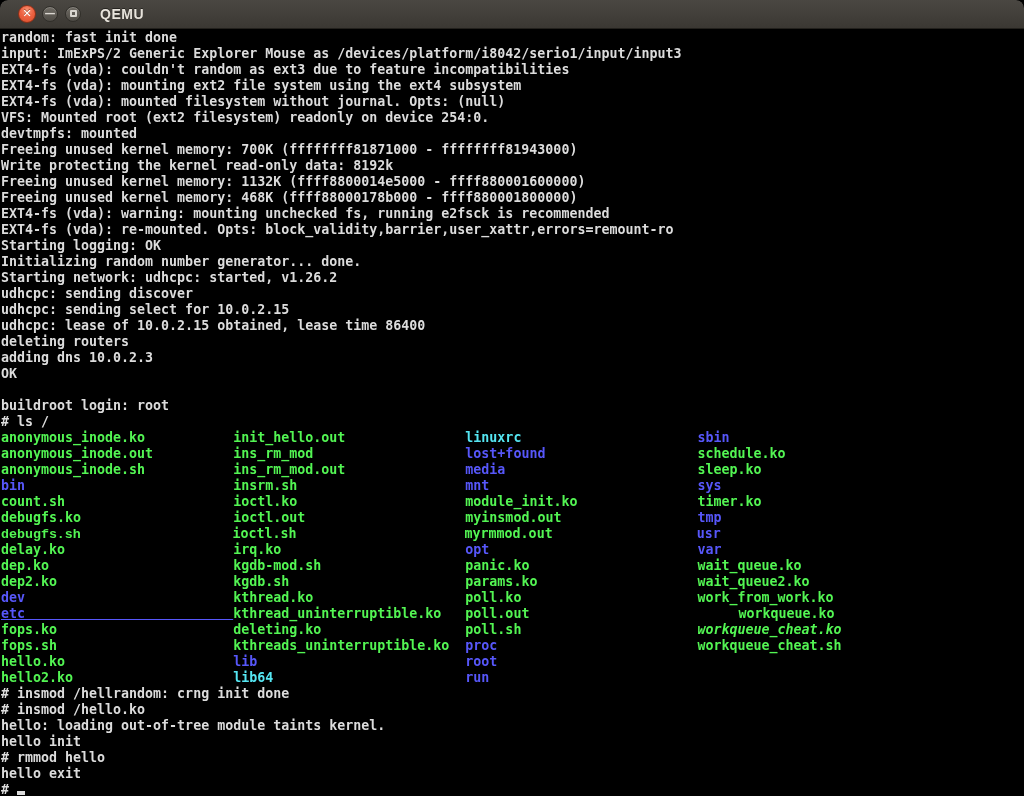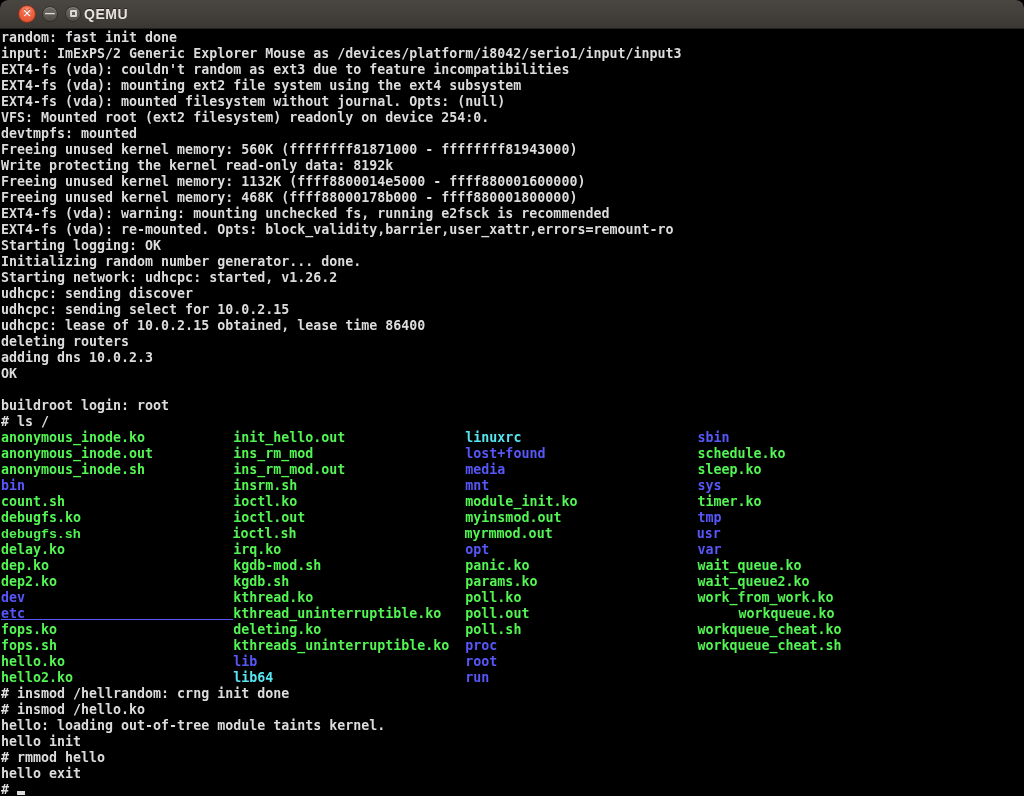--- a/index.html
+++ b/index.html
@@ -22,7 +22,7 @@
   .tb-max { left:65px; }
   .tb-max .sq { display:block; width:7px; height:7px; border:2px solid #d9d6d0;
     border-radius:1px; margin:3px auto 0; }
-  .tb-title { position:absolute; left:84px; top:0; height:36px;
+  .tb-title { position:absolute; left:100px; top:0; height:36px;
     font:bold 14px/28px "Liberation Sans", sans-serif; color:#e8e4dc;
     text-shadow:0 -1px 0 #262420; letter-spacing:.5px; }
 

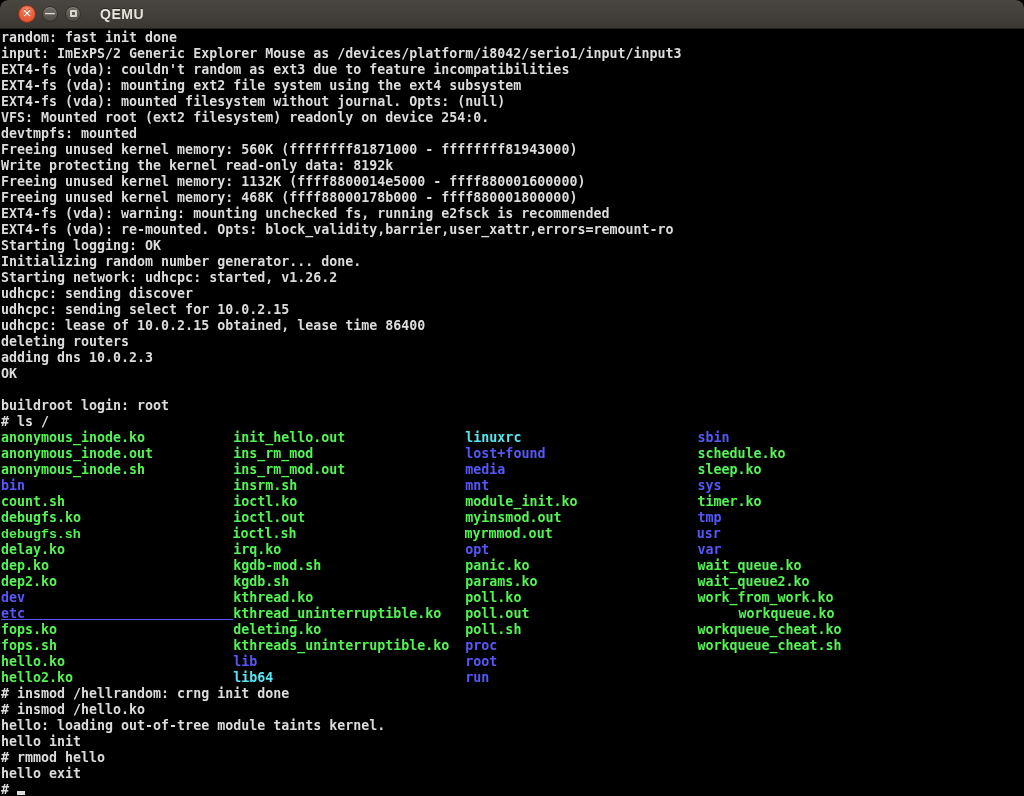--- a/index.html
+++ b/index.html
@@ -59,7 +59,7 @@
       <div class="tl"><span>EXT4-fs (vda): mounted filesystem without journal. Opts: (null)</span></div>
       <div class="tl"><span>VFS: Mounted root (ext2 filesystem) readonly on device 254:0.</span></div>
       <div class="tl"><span>devtmpfs: mounted</span></div>
-      <div class="tl"><span>Freeing unused kernel memory: 560K (ffffffff81871000 - ffffffff81943000)</span></div>
+      <div class="tl"><span>Freeing unused kernel memory: 700K (ffffffff81871000 - ffffffff81943000)</span></div>
       <div class="tl"><span>Write protecting the kernel read-only data: 8192k</span></div>
       <div class="tl"><span>Freeing unused kernel memory: 1132K (ffff8800014e5000 - ffff880001600000)</span></div>
       <div class="tl"><span>Freeing unused kernel memory: 468K (ffff88000178b000 - ffff880001800000)</span></div>

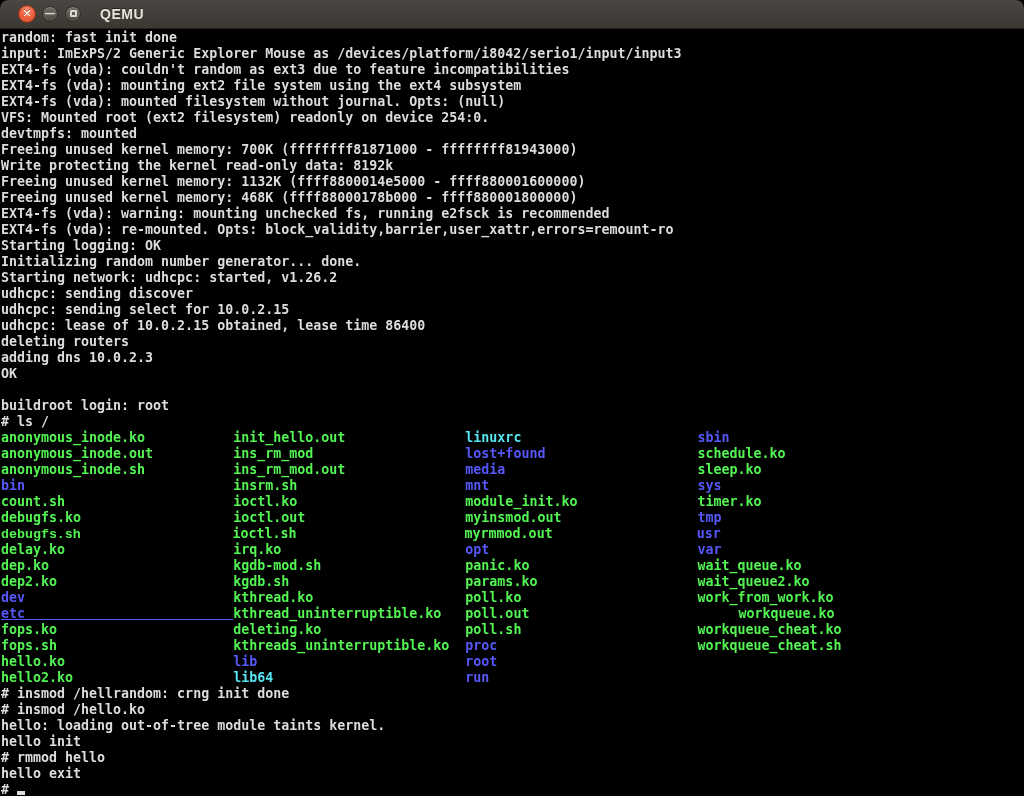--- a/index.html
+++ b/index.html
@@ -89,7 +89,7 @@
       <div class="tl"><span style="color: rgb(83, 245, 83);">dep2.ko                      </span><span style="color: rgb(83, 245, 83);">kgdb.sh                      </span><span style="color: rgb(83, 245, 83);">params.ko                    </span><span style="color: rgb(83, 245, 83);">wait_queue2.ko</span></div>
       <div class="tl"><span style="color: rgb(87, 87, 250);">dev                          </span><span style="color: rgb(83, 245, 83);">kthread.ko                   </span><span style="color: rgb(83, 245, 83);">poll.ko                      </span><span style="color: rgb(83, 245, 83);">work_from_work.ko</span></div>
       <div class="tl"><span style="color: rgb(87, 87, 250); text-decoration: underline;">etc                          </span><span style="color: rgb(83, 245, 83);">kthread_uninterruptible.ko   </span><span style="color: rgb(83, 245, 83);">poll.out                     </span><span style="color: rgb(83, 245, 83); padding-left: 41px;">workqueue.ko</span></div>
-      <div class="tl"><span style="color: rgb(83, 245, 83);">fops.ko                      </span><span style="color: rgb(83, 245, 83);">deleting.ko                  </span><span style="color: rgb(83, 245, 83);">poll.sh                      </span><span style="color: rgb(83, 245, 83);">workqueue_cheat.ko</span></div>
+      <div class="tl"><span style="color: rgb(83, 245, 83);">fops.ko                      </span><span style="color: rgb(83, 245, 83);">deleting.ko                  </span><span style="color: rgb(83, 245, 83);">poll.sh                      </span><span style="color: rgb(83, 245, 83); font-style: italic;">workqueue_cheat.ko</span></div>
       <div class="tl"><span style="color: rgb(83, 245, 83);">fops.sh                      </span><span style="color: rgb(83, 245, 83);">kthreads_uninterruptible.ko  </span><span style="color: rgb(87, 87, 250);">proc                         </span><span style="color: rgb(83, 245, 83);">workqueue_cheat.sh</span></div>
       <div class="tl"><span style="color: rgb(83, 245, 83);">hello.ko                     </span><span style="color: rgb(87, 87, 250);">lib                          </span><span style="color: rgb(87, 87, 250);">root</span></div>
       <div class="tl"><span style="color: rgb(83, 245, 83);">hello2.ko                    </span><span style="color: rgb(85, 230, 242);">lib64                        </span><span style="color: rgb(87, 87, 250);">run</span></div>

